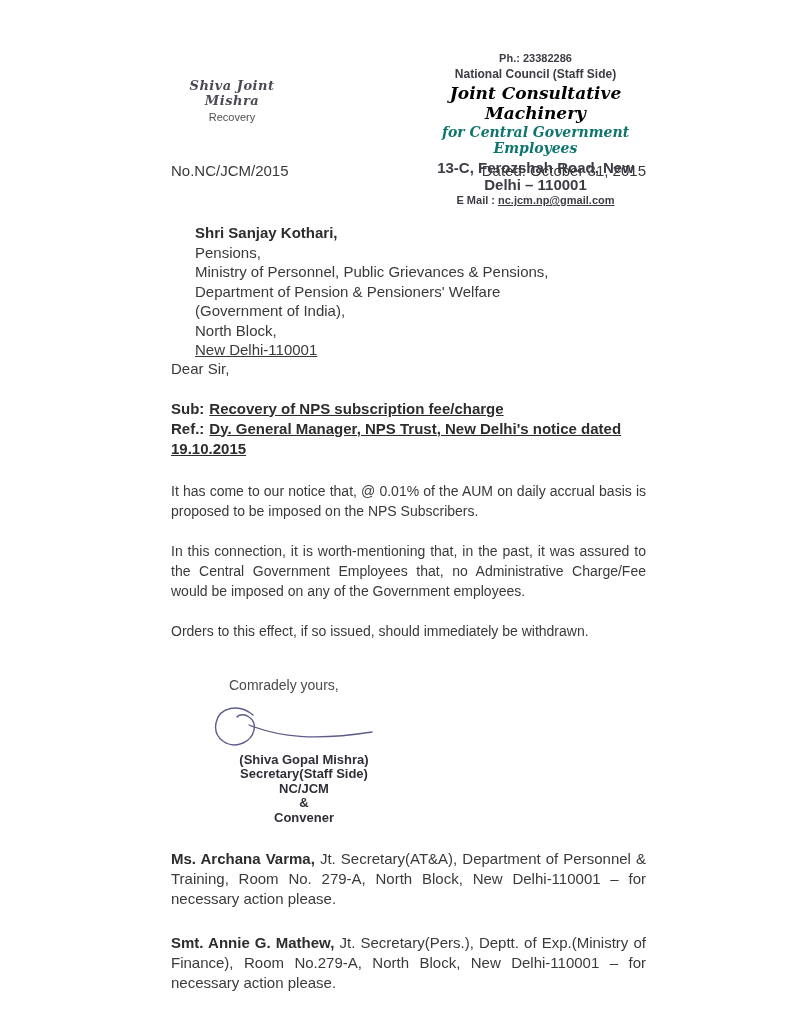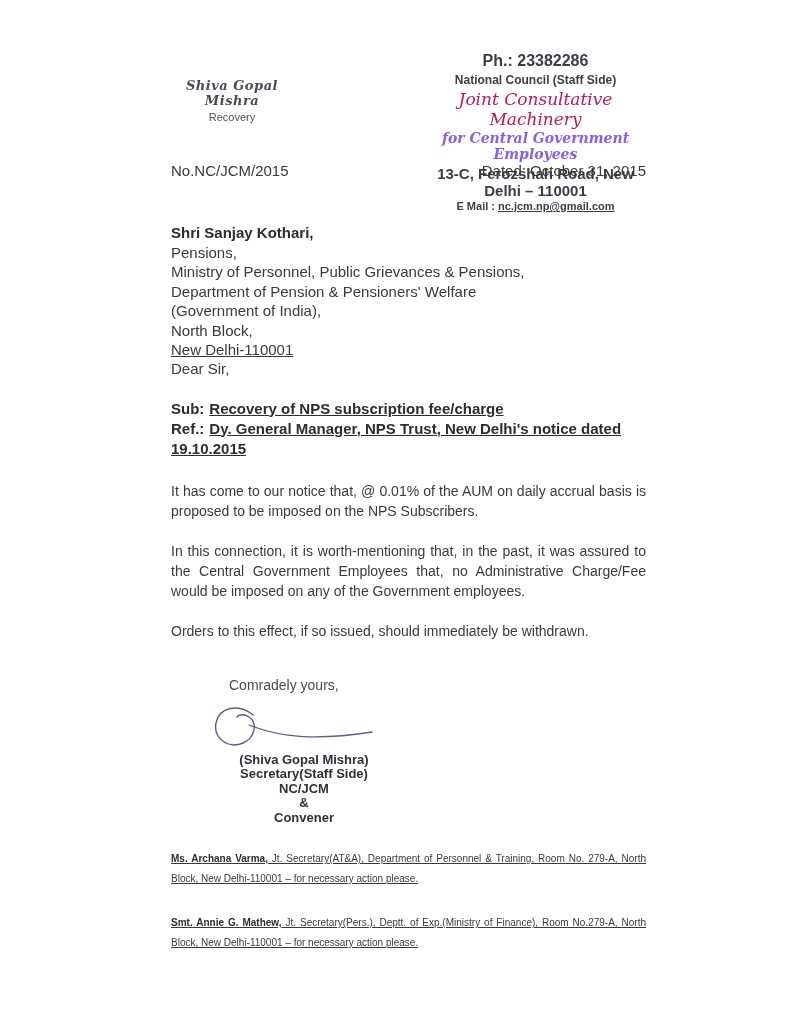--- a/index.html
+++ b/index.html
@@ -22,7 +22,7 @@
   .lh-sign-name{font-size:13px;font-weight:bold;color:#4a4a55;letter-spacing:.5px;}
   .lh-sign-title{font-size:11px;margin-top:3px;color:#4f4f4f;}
   .lh-right{position:absolute;left:428px;top:52px;width:215px;text-align:center;color:#3c3c46;}
-  .lh-phone{font-size:16px;font-weight:bold;text-align:center;}
+  .lh-phone{font-size:11px;font-weight:bold;text-align:center;}
   .lh-org1{font-size:12px;font-weight:bold;margin-top:3px;}
   .lh-org2{font-size:17px;font-weight:normal;margin-top:2px;color:#be185d;}
   .lh-org3{font-size:14px;font-weight:bold;margin-top:1px;color:#8b5cf6;}

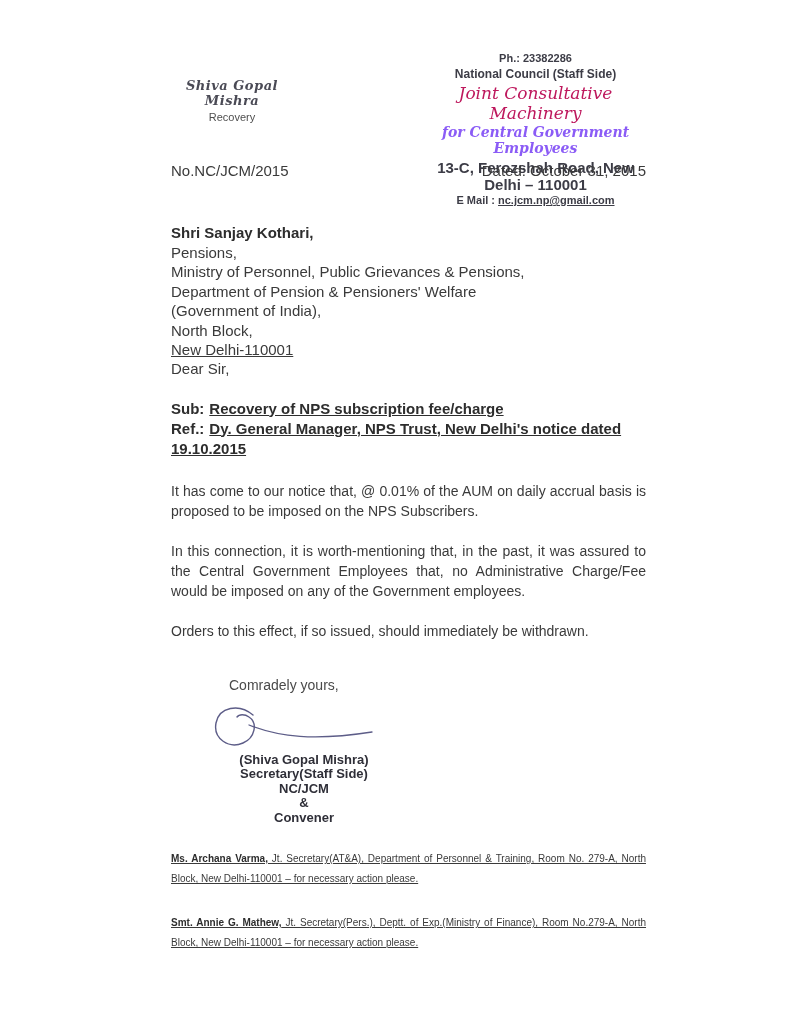--- a/index.html
+++ b/index.html
@@ -56,7 +56,7 @@
 
   <div class="letterhead">
     <div class="lh-left">
-      <div class="lh-sign-name script">Shiva Gopal Mishra</div>
+      <div class="lh-sign-name script">Shiva Joint Mishra</div>
       <div class="lh-sign-title">Recovery</div>
     </div>
     <div class="lh-right">

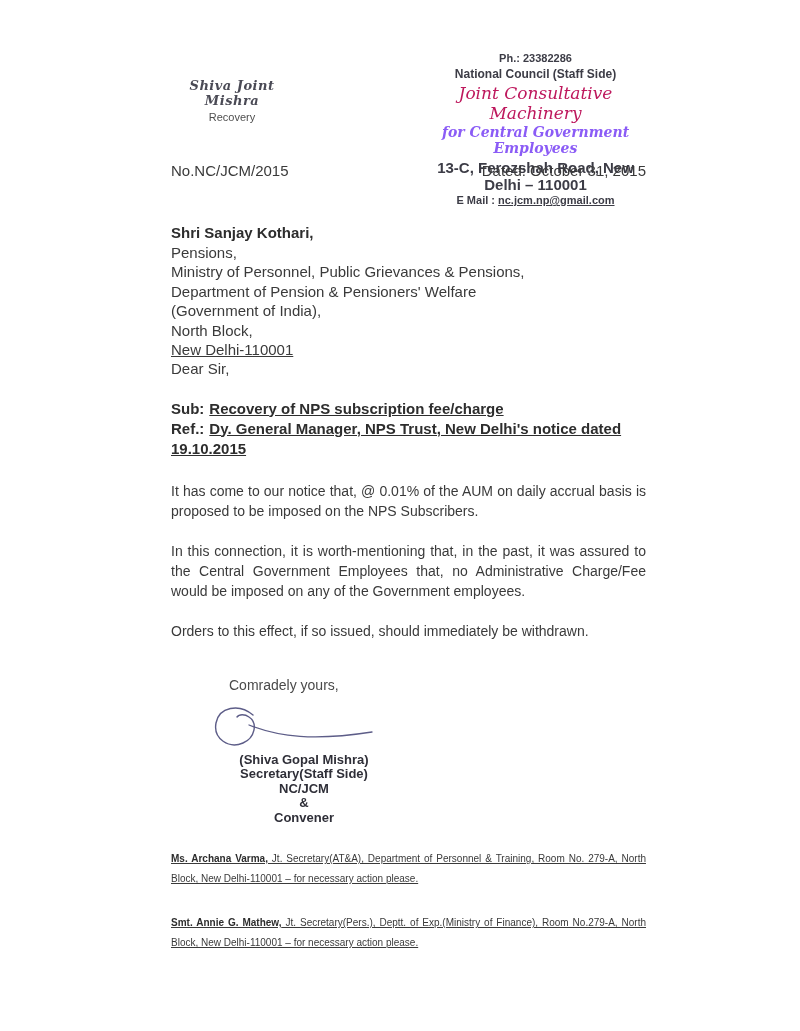--- a/index.html
+++ b/index.html
@@ -24,7 +24,7 @@
   .lh-right{position:absolute;left:428px;top:52px;width:215px;text-align:center;color:#3c3c46;}
   .lh-phone{font-size:11px;font-weight:bold;text-align:center;}
   .lh-org1{font-size:12px;font-weight:bold;margin-top:3px;}
-  .lh-org2{font-size:17px;font-weight:normal;margin-top:2px;color:#be185d;}
+  .lh-org2{font-size:17px;font-weight:bold;margin-top:2px;color:#000000;}
   .lh-org3{font-size:14px;font-weight:bold;margin-top:1px;color:#8b5cf6;}
   .lh-addr{font-size:15px;font-weight:bold;margin-top:3px;}
   .lh-email{font-size:11px;font-weight:bold;margin-top:1px;}

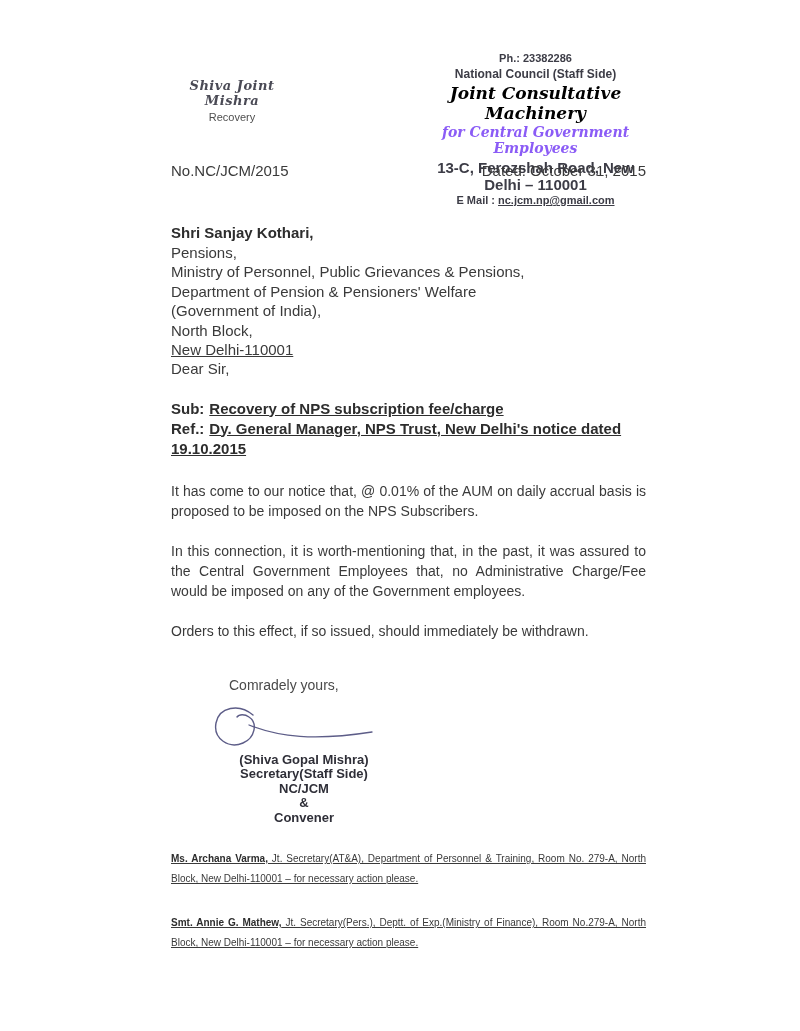--- a/index.html
+++ b/index.html
@@ -25,7 +25,7 @@
   .lh-phone{font-size:11px;font-weight:bold;text-align:center;}
   .lh-org1{font-size:12px;font-weight:bold;margin-top:3px;}
   .lh-org2{font-size:17px;font-weight:bold;margin-top:2px;color:#000000;}
-  .lh-org3{font-size:14px;font-weight:bold;margin-top:1px;color:#8b5cf6;}
+  .lh-org3{font-size:14px;font-weight:bold;margin-top:1px;color:#0f766e;}
   .lh-addr{font-size:15px;font-weight:bold;margin-top:3px;}
   .lh-email{font-size:11px;font-weight:bold;margin-top:1px;}
   .lh-email .uline{text-decoration:underline;}

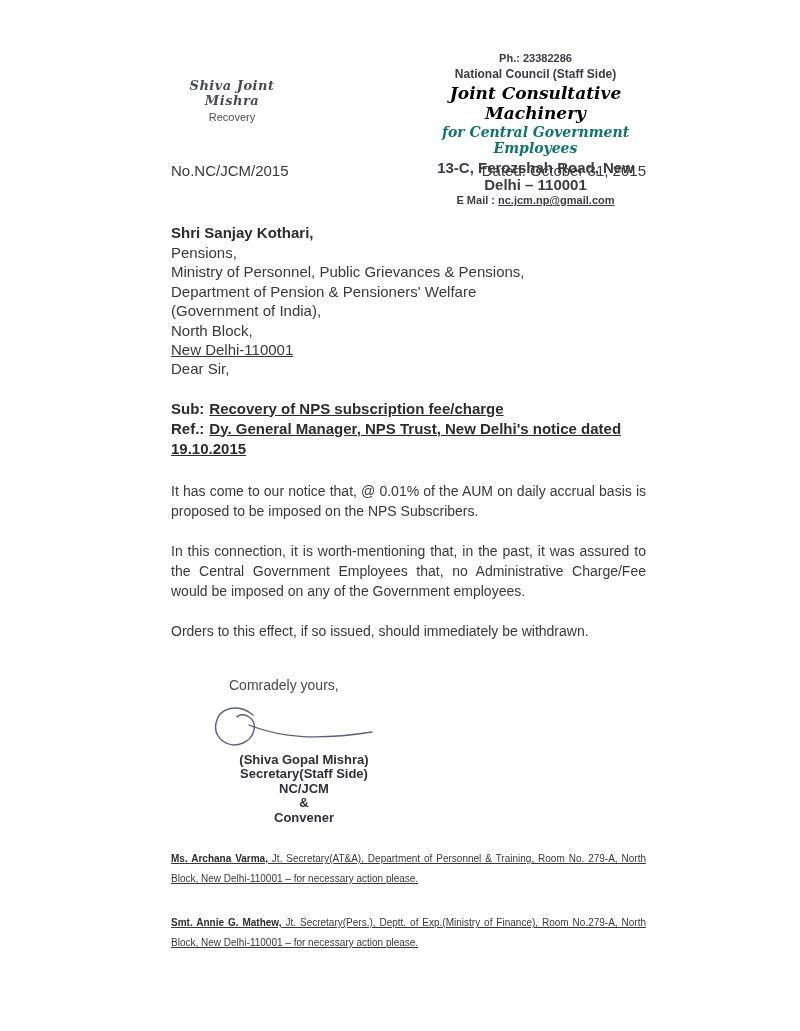--- a/index.html
+++ b/index.html
@@ -32,7 +32,7 @@
   
   .content{position:absolute;top:162px;left:8px;width:100%;padding:0 162px 0 163px;box-sizing:border-box;}
   .refline{display:flex;justify-content:space-between;font-size:15px;color:#3a3a3a;}
-  .recipient{margin-top:44px;font-size:15px;line-height:19.5px;}
+  .recipient{margin-top:44px;font-size:15px;line-height:19.5px;margin-left:24px;}
   .recipient .name{font-weight:bold;color:#2d2d2d;}
   .recipient .city{text-decoration:underline;}
   .salutation{font-size:15px;}

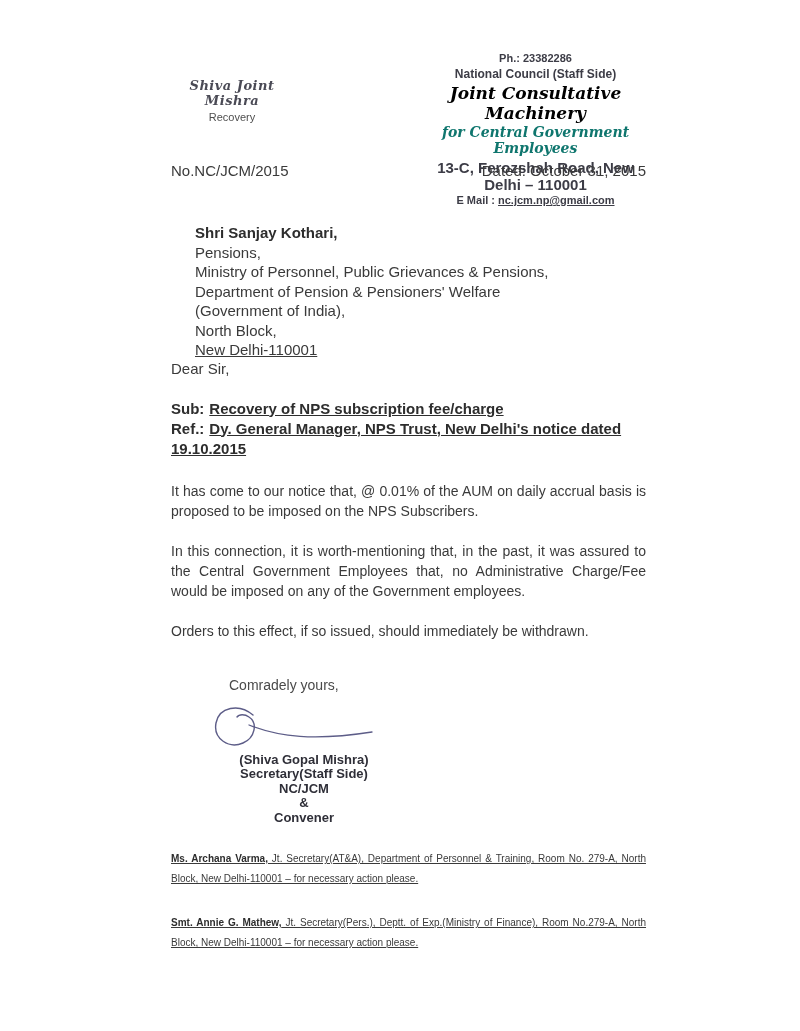--- a/index.html
+++ b/index.html
@@ -46,7 +46,7 @@
   .sig-svg{display:block;margin:8px 0 0 0;}
   .sig-block{text-align:center;font-size:13px;font-weight:bold;color:#2f2f38;line-height:14.5px;width:190px;}
   
-  .cc{margin-top:24px;font-size:10px;line-height:20px;text-align:justify;text-decoration:underline;}
+  .cc{margin-top:24px;font-size:15px;line-height:20px;text-align:justify;}
   .cc b{color:#2d2d2d;}
 </style>
 </head>

